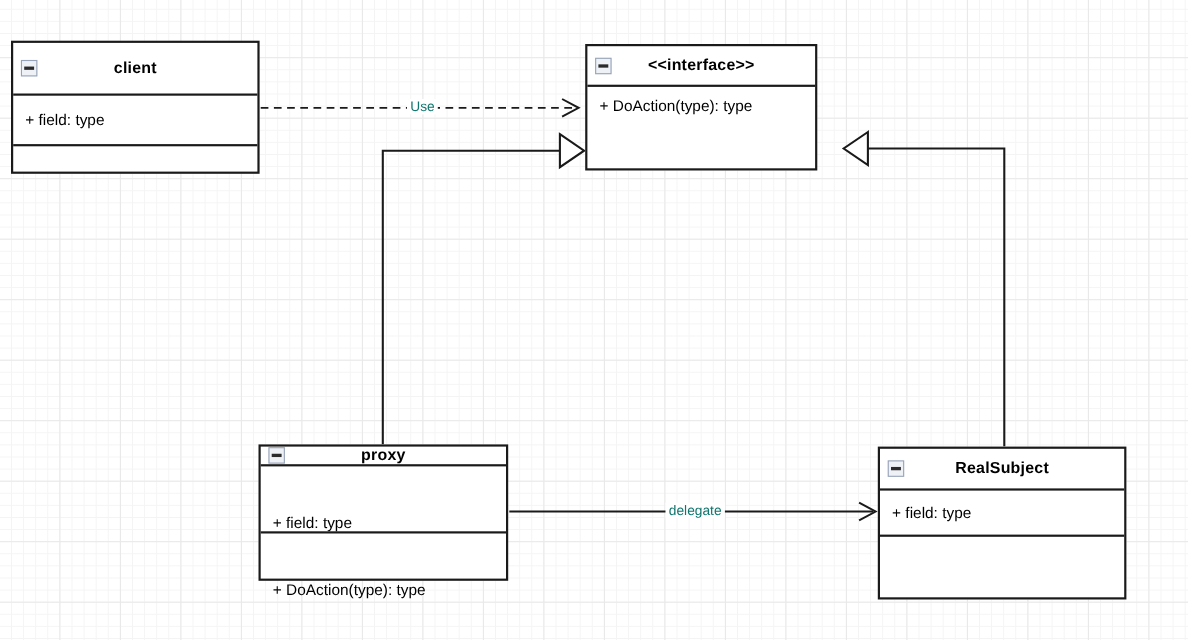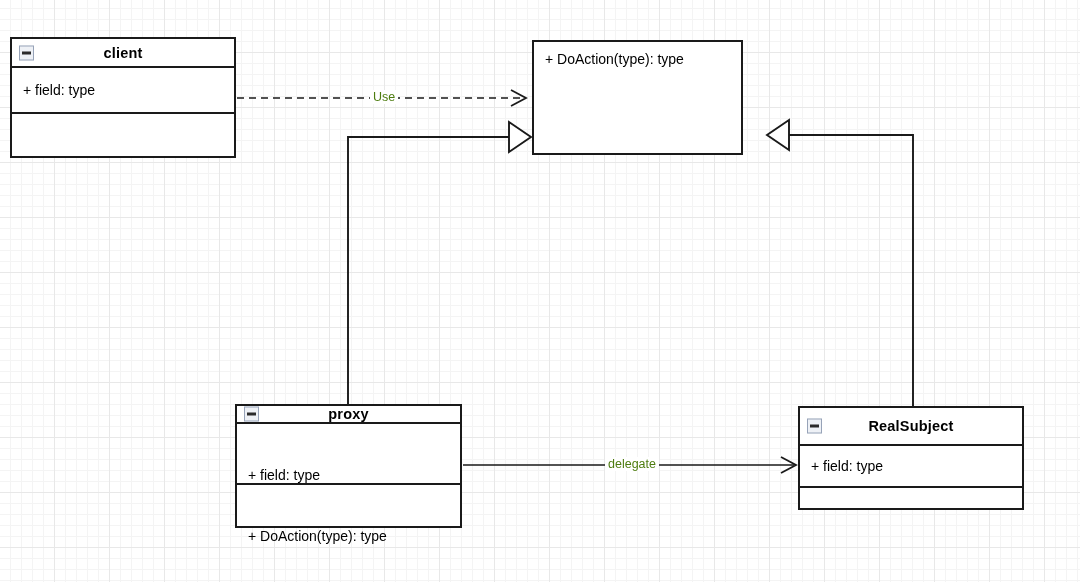--- a/index.html
+++ b/index.html
@@ -136,7 +136,7 @@
   <span class="edge-label" style="left:605px; top:457px;">delegate</span>
 
   <div class="uml-class" style="left:10px; top:37px; width:226px; height:121px;">
-    <div class="uml-header" style="height:29px;">
+    <div class="uml-header" style="height:48px;">
       <span class="collapse-btn">
           <i></i>
         </span>

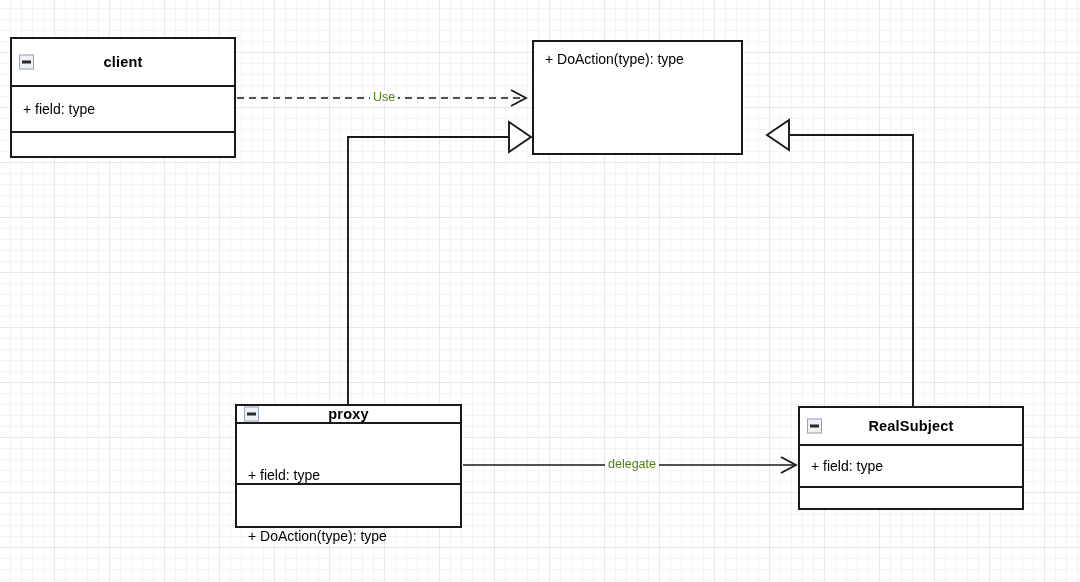--- a/index.html
+++ b/index.html
@@ -148,6 +148,12 @@
   </div>
 
   <div class="uml-class" style="left:532px; top:40px; width:211px; height:115px;">
+    <div class="uml-header" style="height:38px;">
+      <span class="collapse-btn">
+          <i></i>
+        </span>
+      <span class="uml-title">&lt;&lt;interface&gt;&gt;</span>
+    </div>
     <div class="uml-compartment" style="height:75px; align-items:flex-start; padding-top:9px;">
       <span>+ DoAction(type): type</span>
     </div>

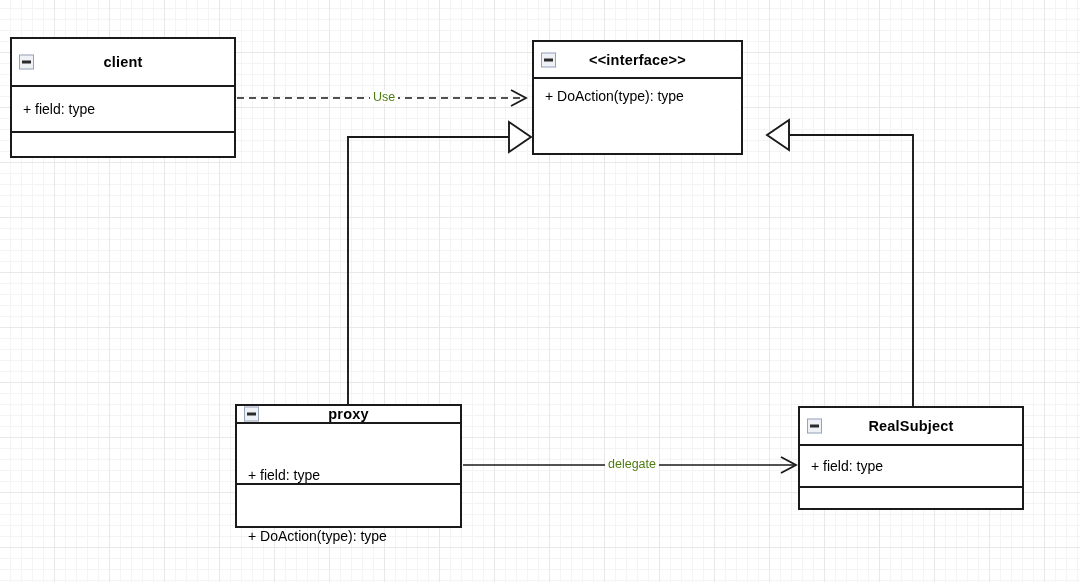--- a/index.html
+++ b/index.html
@@ -92,7 +92,7 @@
   .edge-label {
     position: absolute;
     font-size: 12.5px;
-    color: #4d7c0f;
+    color: #0f766e;
     background: #ffffff;
     padding: 0 3px;
     white-space: nowrap;

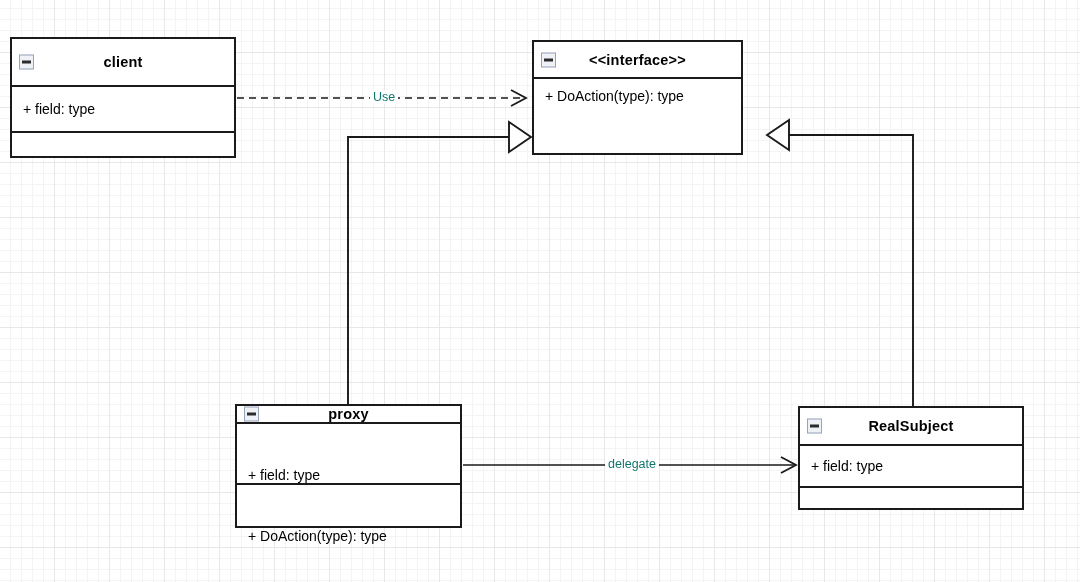--- a/index.html
+++ b/index.html
@@ -174,7 +174,7 @@
     </div>
   </div>
 
-  <div class="uml-class" style="left:798px; top:406px; width:226px; height:104px;">
+  <div class="uml-class" style="left:798px; top:406px; width:226px; height:139px;">
     <div class="uml-header" style="height:38px;">
       <span class="collapse-btn">
           <i></i>

